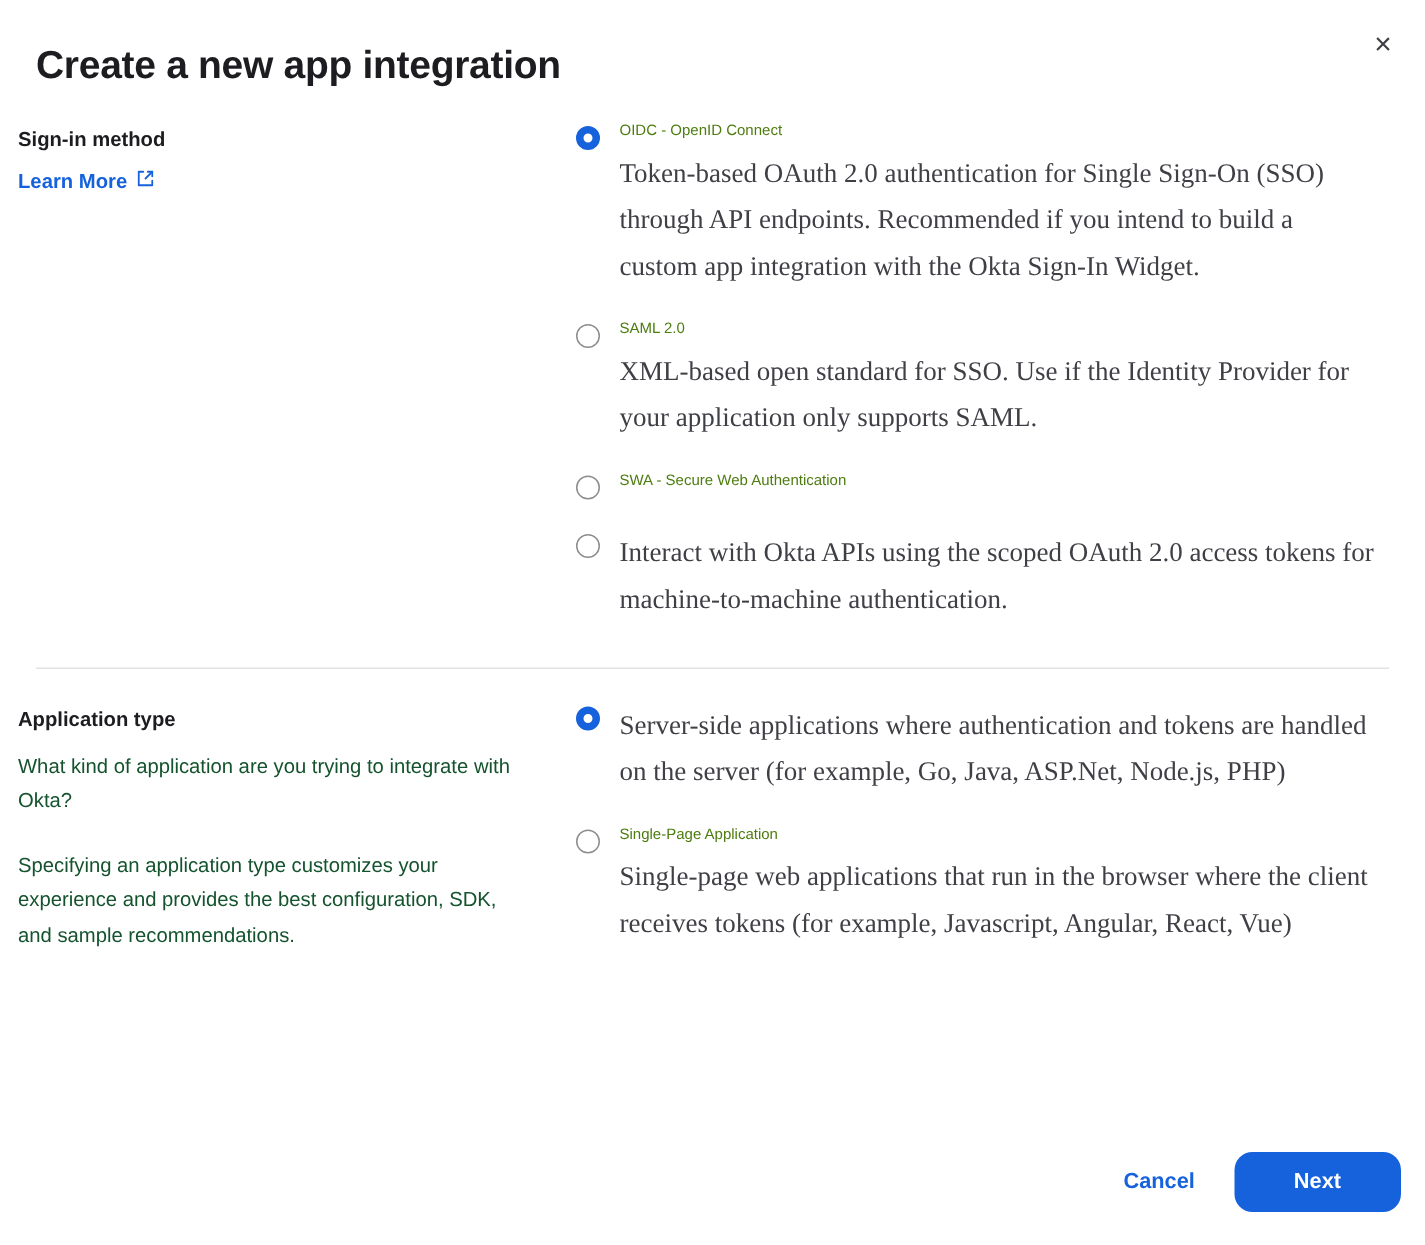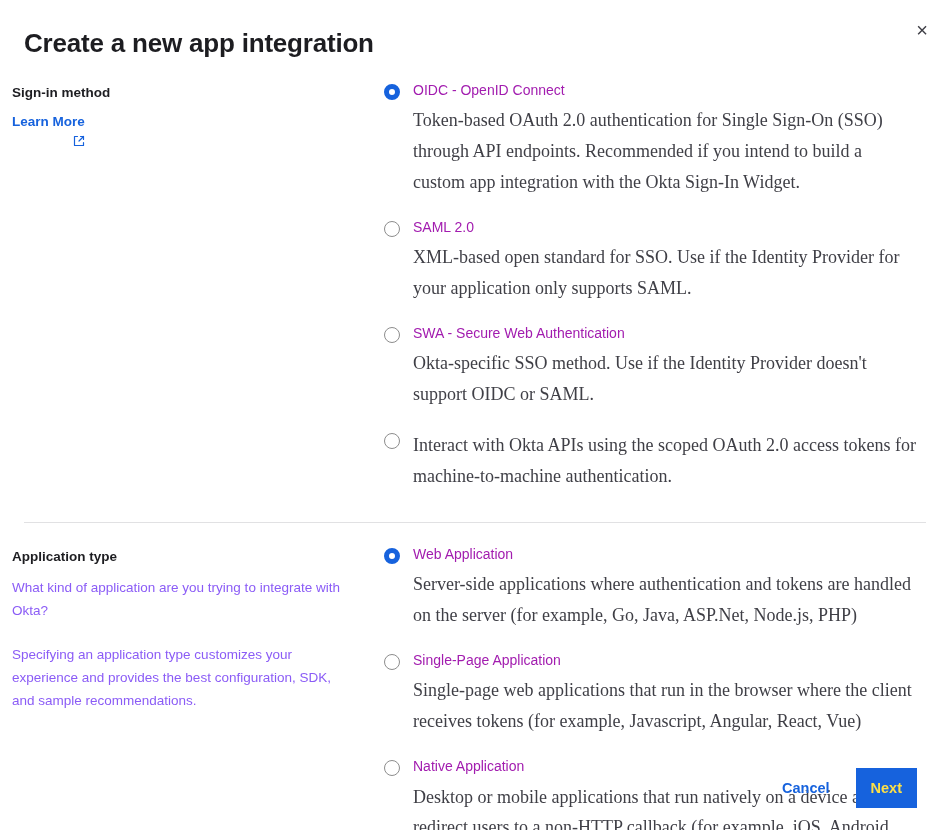--- a/index.html
+++ b/index.html
@@ -108,8 +108,8 @@
   }
   .opt-body { flex: 1 1 auto; }
   .opt-title {
-    font-size: 14px;
-    color: #a21caf;
+    font-size: 10px;
+    color: #4d7c0f;
     line-height: 1.3;
     margin-bottom: 6px;
   }

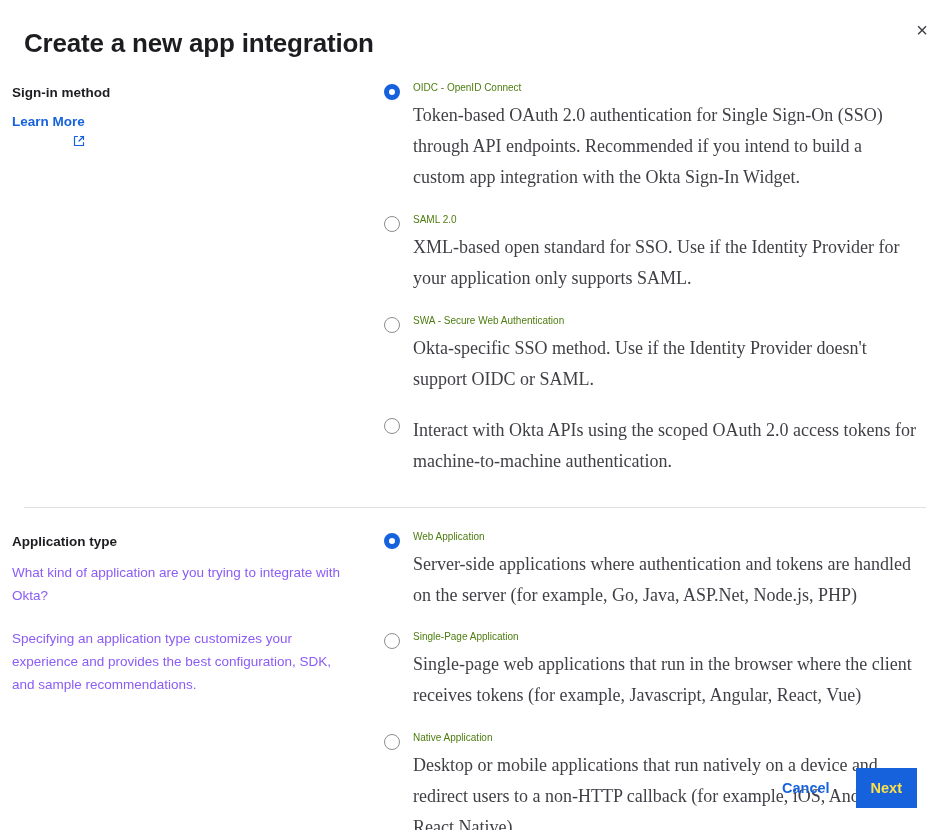--- a/index.html
+++ b/index.html
@@ -67,14 +67,13 @@
   }
   .learn-more {
     display: inline-flex;
-    align-items: flex-end;
+    align-items: flex-start;
     gap: 6px;
     font-size: 13.5px;
     font-weight: bold;
     color: #1662dd;
     text-decoration: none;
     cursor: pointer;
-    flex-direction: column;
   }
   .learn-more .ext-icon svg { display: block; }
   .left-para {

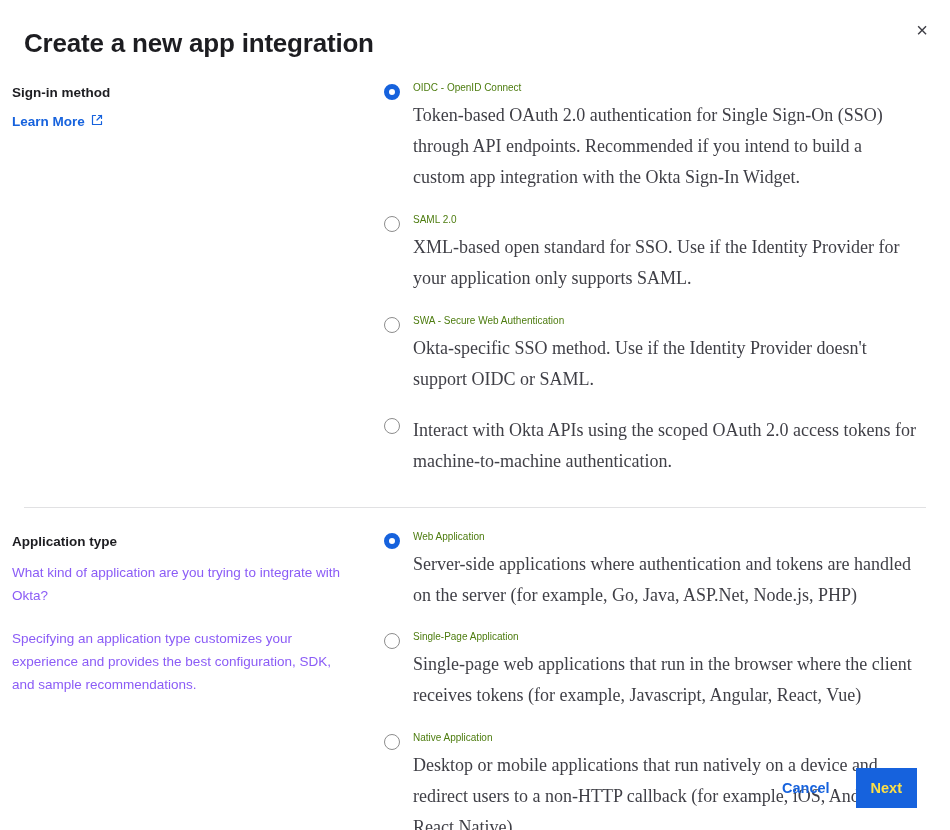--- a/index.html
+++ b/index.html
@@ -199,7 +199,6 @@
         <span class="radio"></span>
         <div class="opt-body">
           <div class="opt-title">SWA - Secure Web Authentication</div>
-          <div class="opt-desc">Okta-specific SSO method. Use if the Identity Provider doesn't support OIDC or SAML.</div>
         </div>
       </div>
 

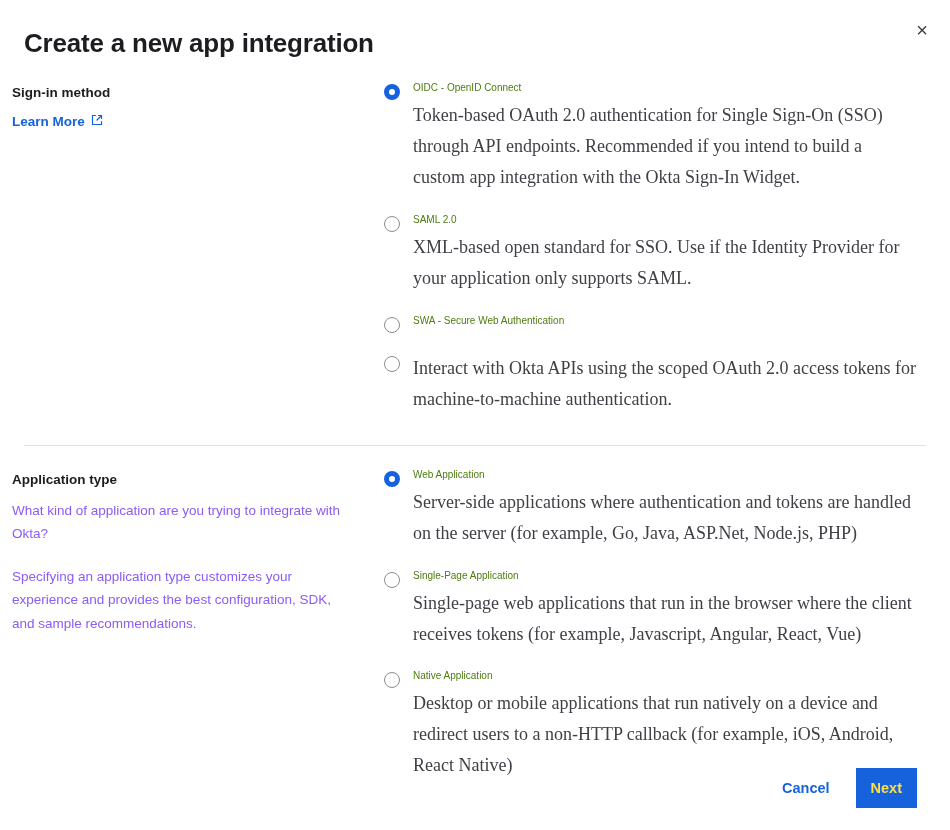--- a/index.html
+++ b/index.html
@@ -225,7 +225,6 @@
       <div class="option">
         <span class="radio checked"></span>
         <div class="opt-body">
-          <div class="opt-title">Web Application</div>
           <div class="opt-desc">Server-side applications where authentication and tokens are handled on the server (for example, Go, Java, ASP.Net, Node.js, PHP)</div>
         </div>
       </div>

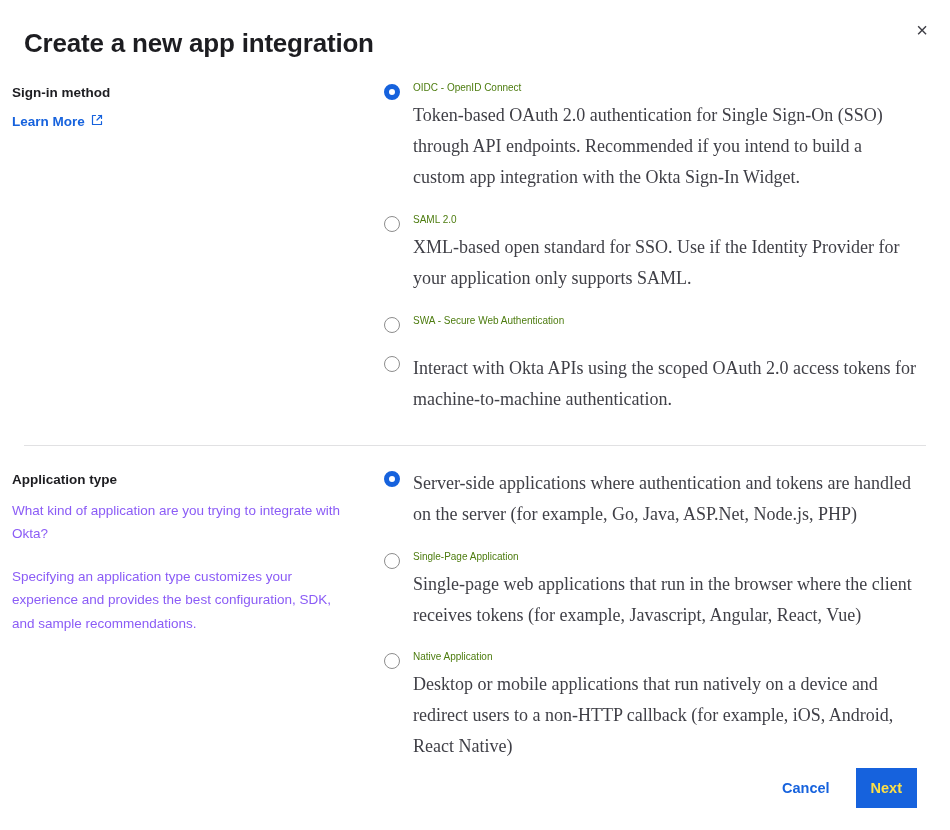--- a/index.html
+++ b/index.html
@@ -79,7 +79,7 @@
   .left-para {
     font-size: 13.5px;
     line-height: 1.72;
-    color: #8b5cf6;
+    color: #14532d;
     margin: 0 0 20px 0;
     max-width: 345px;
   }

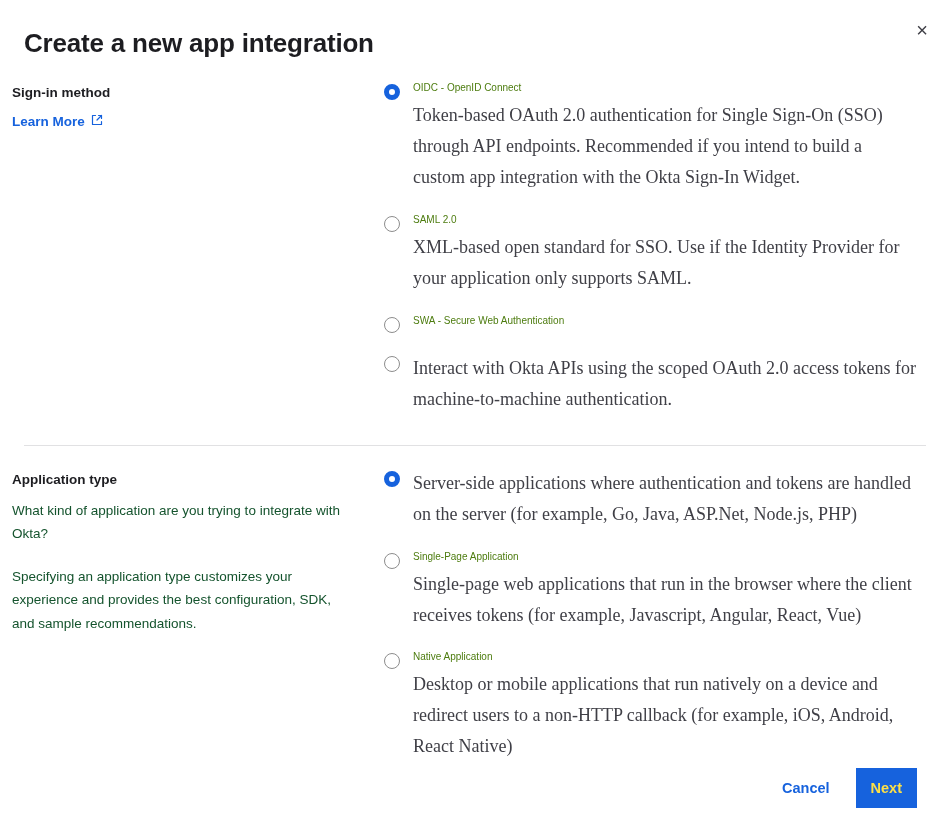--- a/index.html
+++ b/index.html
@@ -237,13 +237,6 @@
         </div>
       </div>
 
-      <div class="option">
-        <span class="radio"></span>
-        <div class="opt-body">
-          <div class="opt-title">Native Application</div>
-          <div class="opt-desc">Desktop or mobile applications that run natively on a device and redirect users to a non-HTTP callback (for example, iOS, Android, React Native)</div>
-        </div>
-      </div>
 
     </div>
   </div>

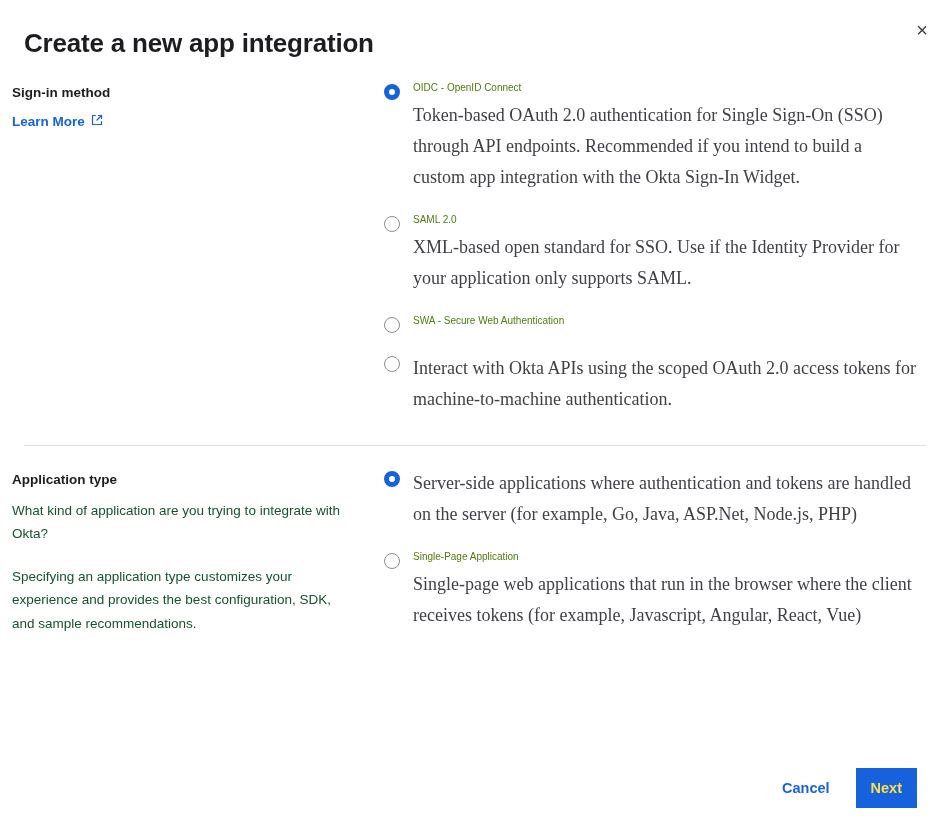--- a/index.html
+++ b/index.html
@@ -126,7 +126,7 @@
   }
   .footer {
     position: absolute;
-    right: 33px;
+    right: 16px;
     bottom: 22px;
     display: flex;
     align-items: center;

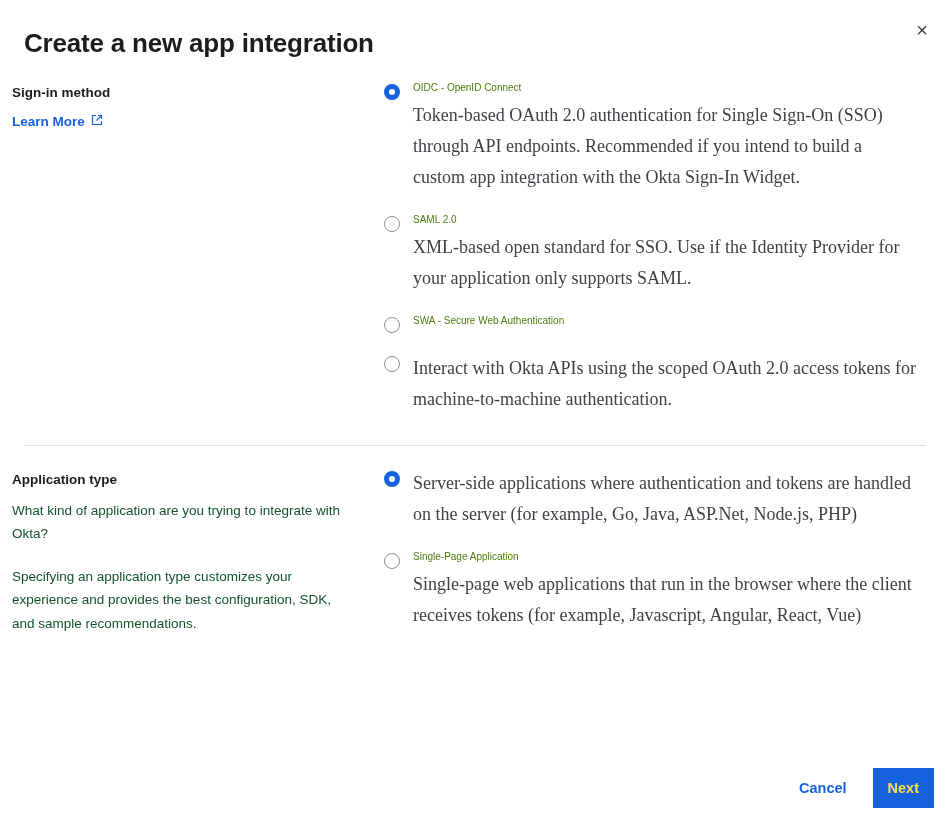--- a/index.html
+++ b/index.html
@@ -145,12 +145,12 @@
   .btn-next {
     background: #1662dd;
     border: none;
-    color: #fde047;
+    color: #ffffff;
     font-size: 14.5px;
     font-weight: bold;
     font-family: "Liberation Sans", sans-serif;
-    border-radius: 0;
-    padding: 12px 15px;
+    border-radius: 12px;
+    padding: 12px 40px;
     cursor: pointer;
   }
 </style>

